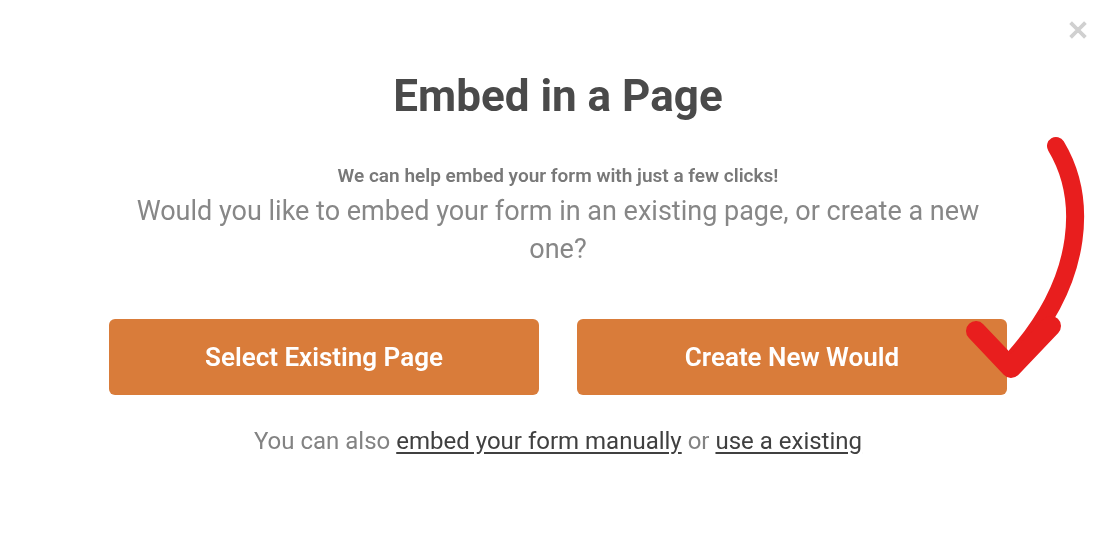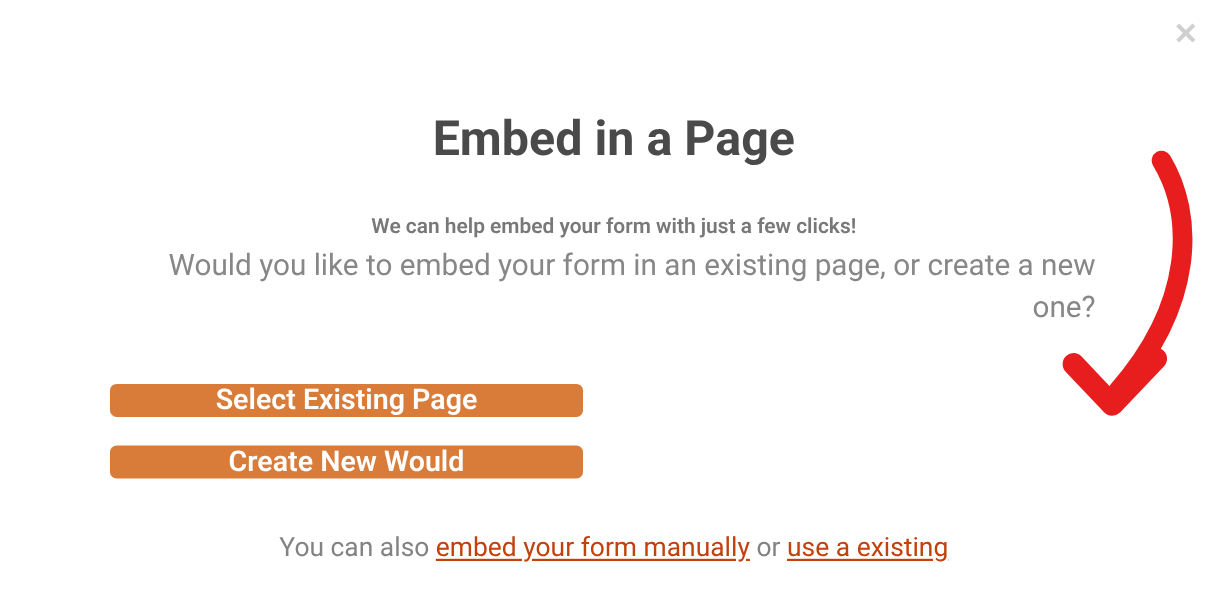--- a/index.html
+++ b/index.html
@@ -32,7 +32,7 @@
       height: 26px;
     }
     .modal-content {
-      padding-top: 100px;
+      padding-top: 70px;
       text-align: center;
       position: relative;
     }

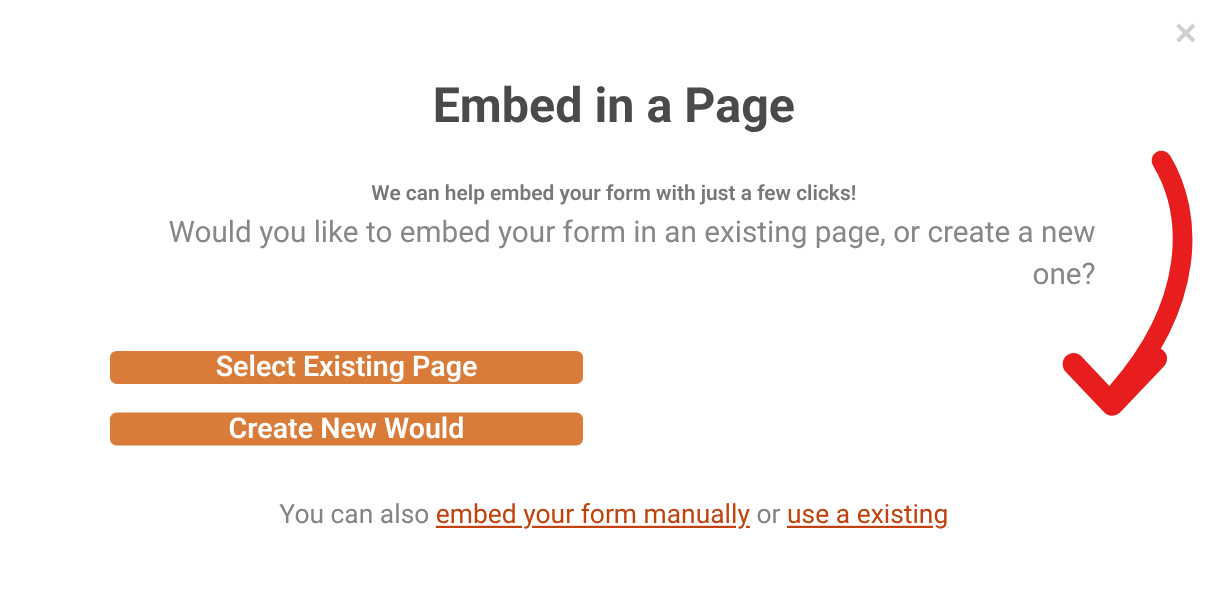--- a/index.html
+++ b/index.html
@@ -55,7 +55,6 @@
       line-height: 1.4;
       margin-bottom: 50px;
       padding: 0 120px;
-      text-align: right;
     }
     .button-row {
       display: flex;

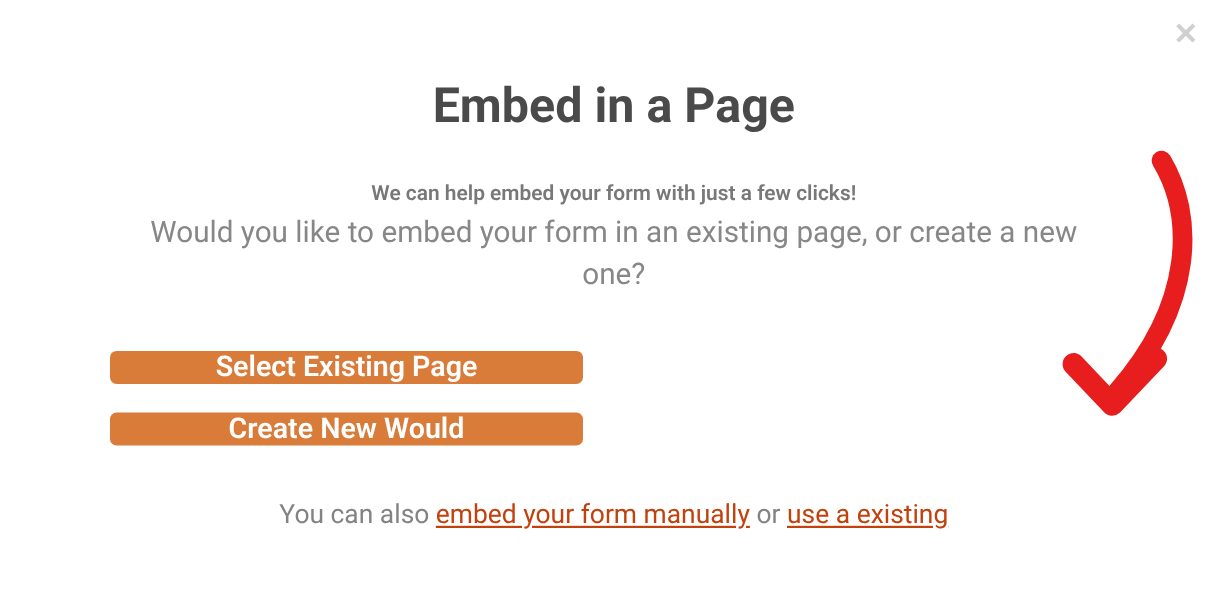--- a/index.html
+++ b/index.html
@@ -59,10 +59,9 @@
     .button-row {
       display: flex;
       justify-content: center;
-      gap: 26px;
-      margin-bottom: 48px;
+      gap: 38px;
+      margin-bottom: 32px;
       padding: 0 100px;
-      flex-direction: column;
     }
     .action-btn {
       flex: 1;

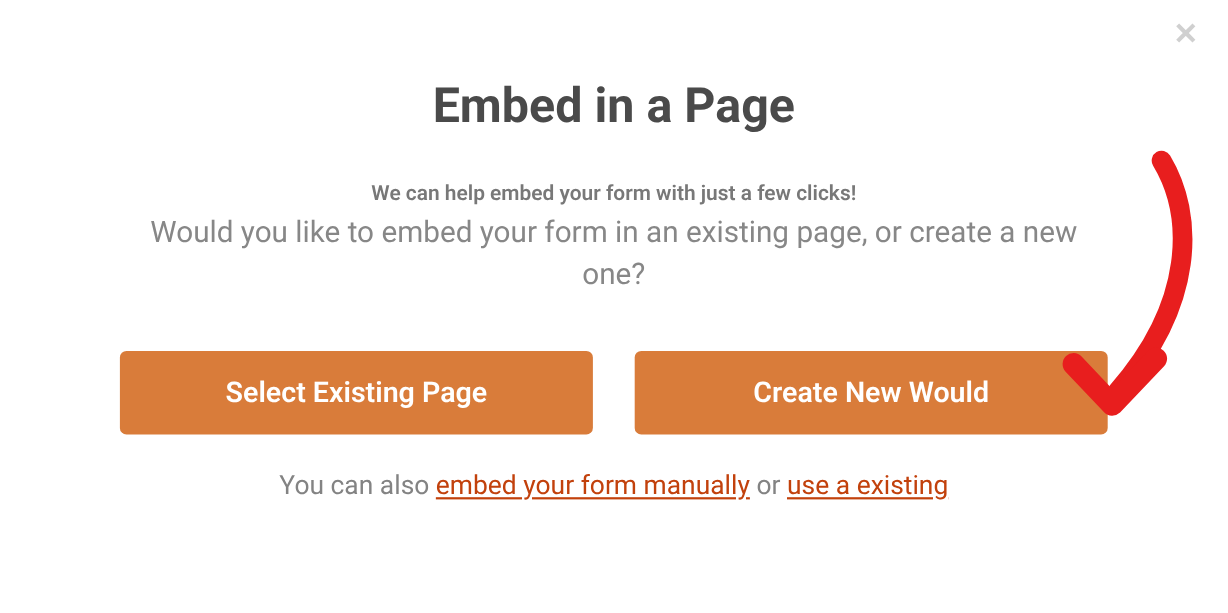--- a/index.html
+++ b/index.html
@@ -82,7 +82,7 @@
       font-weight: 400;
     }
     .footer-text a {
-      color: #c2410c;
+      color: #404040;
       text-decoration: underline;
       text-underline-offset: 3px;
       cursor: pointer;

